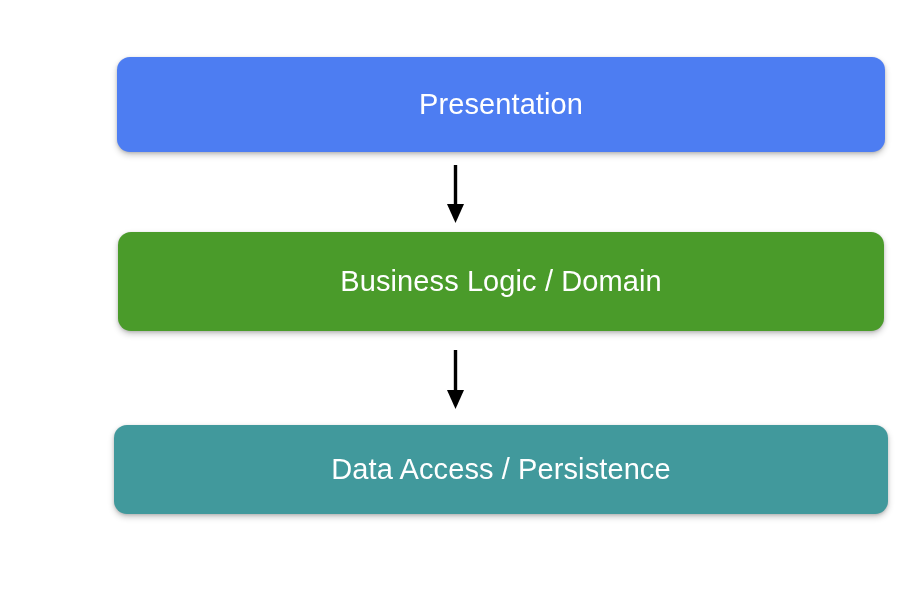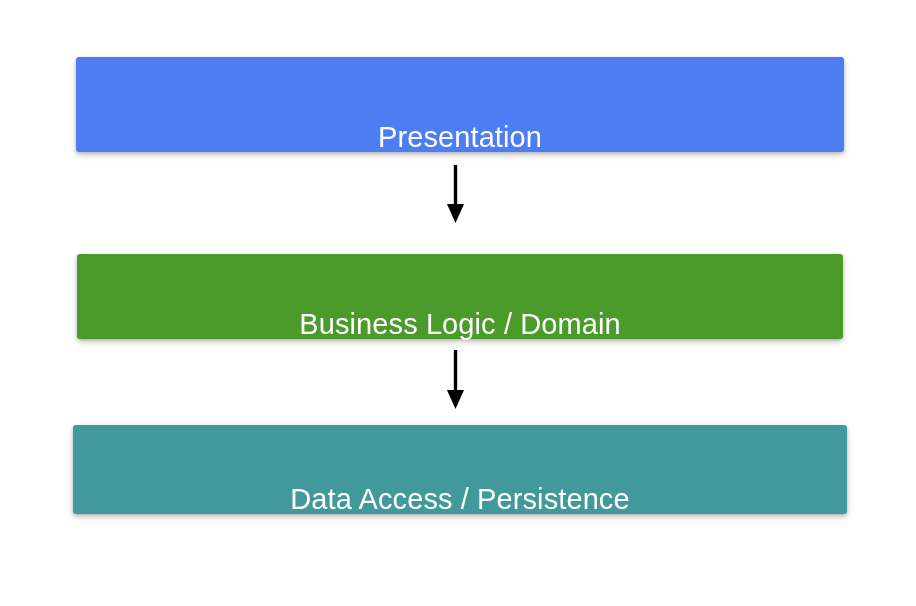--- a/index.html
+++ b/index.html
@@ -24,12 +24,13 @@
   .layer-box {
     position: absolute;
     box-sizing: border-box;
-    border-radius: 3px;
+    border-radius: 13px;
     display: flex;
-    align-items: flex-end;
+    align-items: center;
     justify-content: center;
     box-shadow: 0 3px 6px rgba(0, 0, 0, 0.22),
                 0 1px 3px rgba(0, 0, 0, 0.14);
+    margin-left: 41px;
   }
 
   .layer-label {

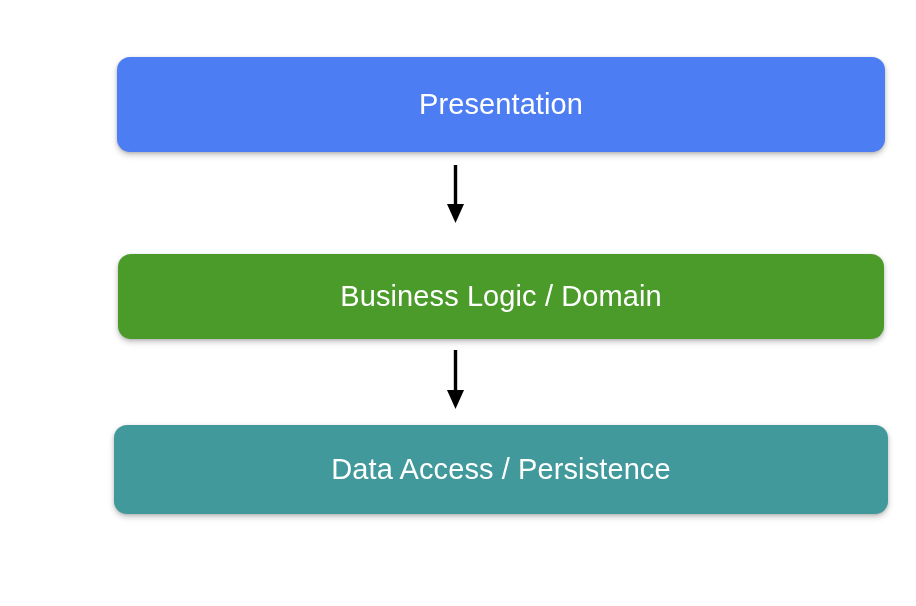--- a/index.html
+++ b/index.html
@@ -54,9 +54,9 @@
 
   #box-business-logic {
     left: 77px;
-    top: 254px;
+    top: 232px;
     width: 766px;
-    height: 85px;
+    height: 99px;
   }
 
   #box-data-access {

